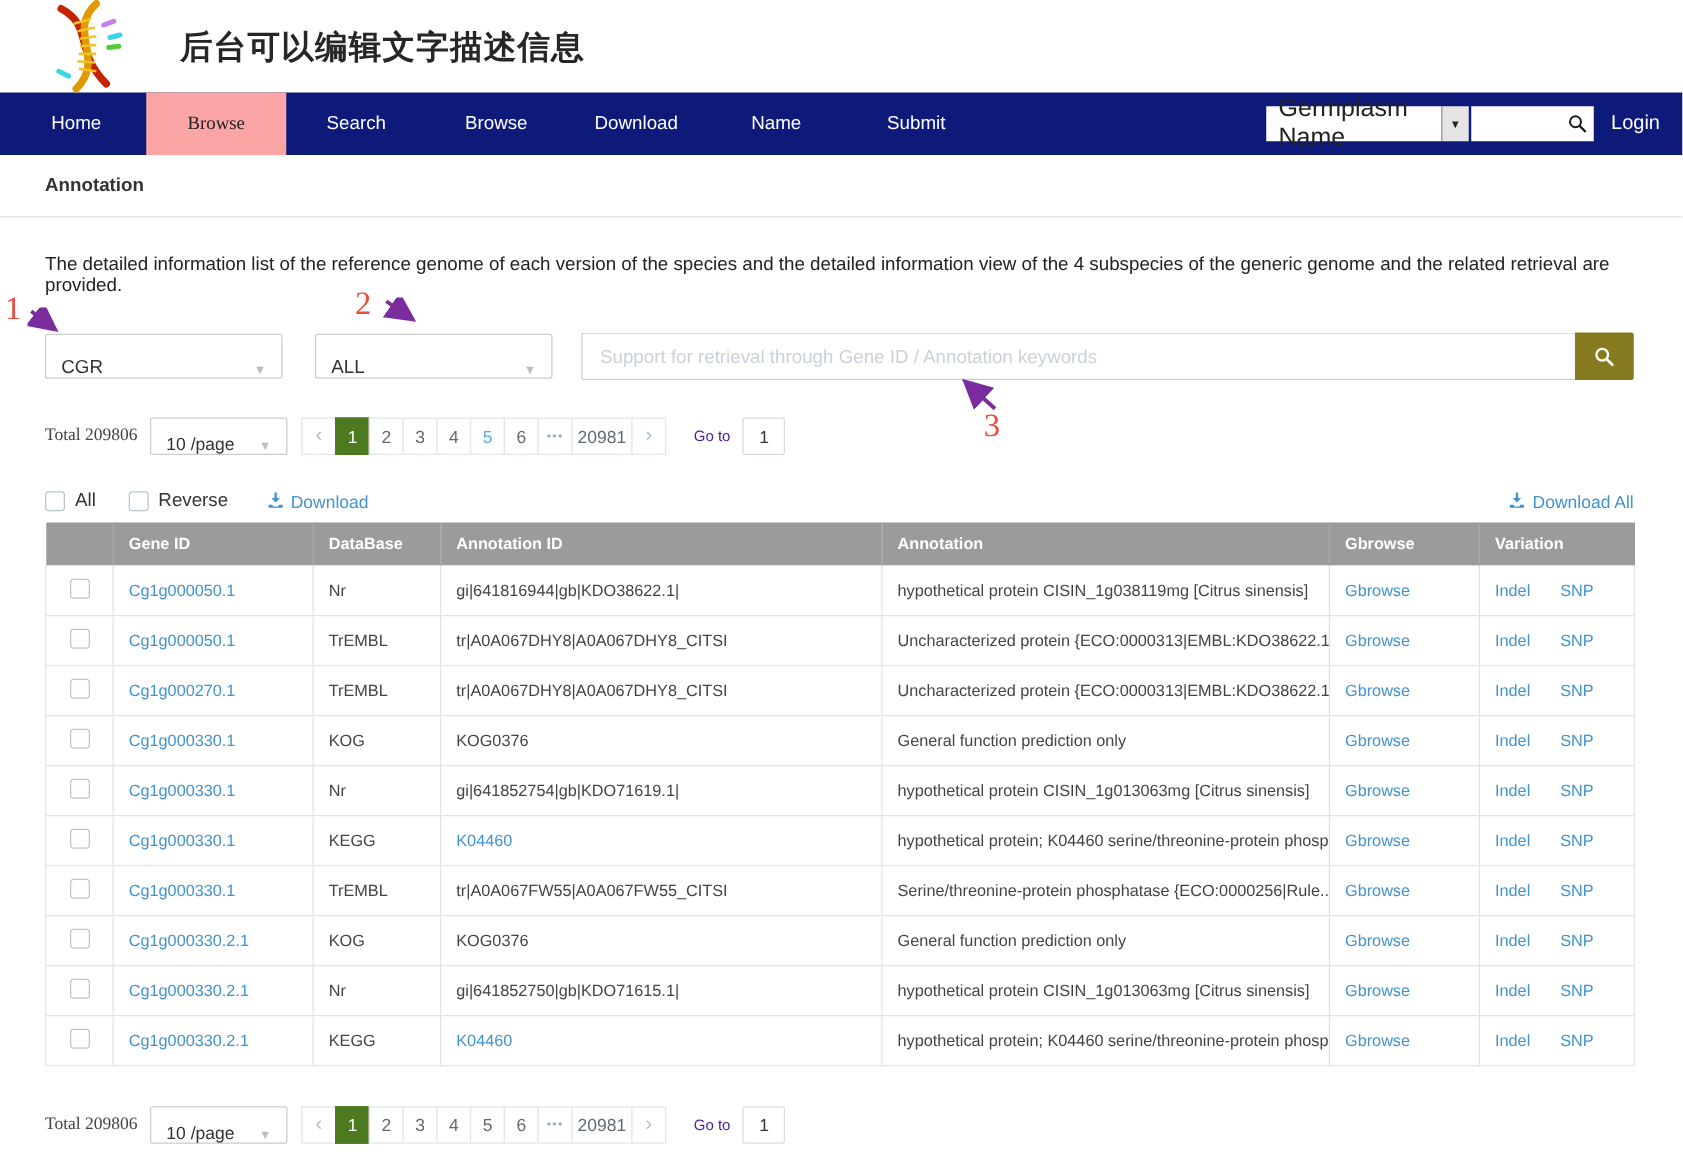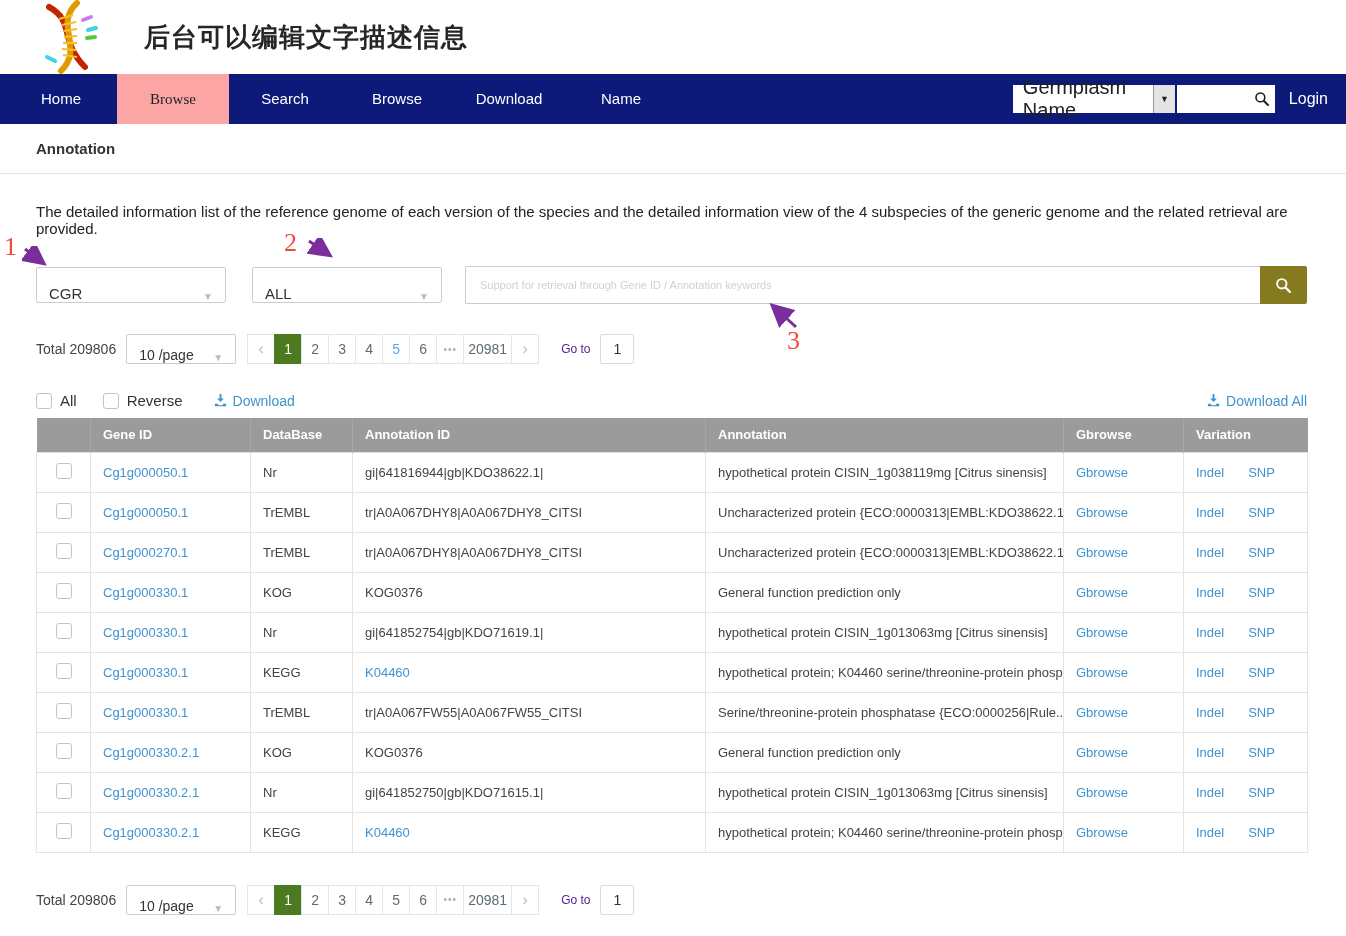--- a/index.html
+++ b/index.html
@@ -123,6 +123,7 @@
   <div class="nav-item">Browse</div>
   <div class="nav-item">Download</div>
   <div class="nav-item">Name</div>
+  <div class="nav-item">Submit</div>
   <div class="nav-right">
     <div class="nav-select">
       <span>Germplasm Name</span>

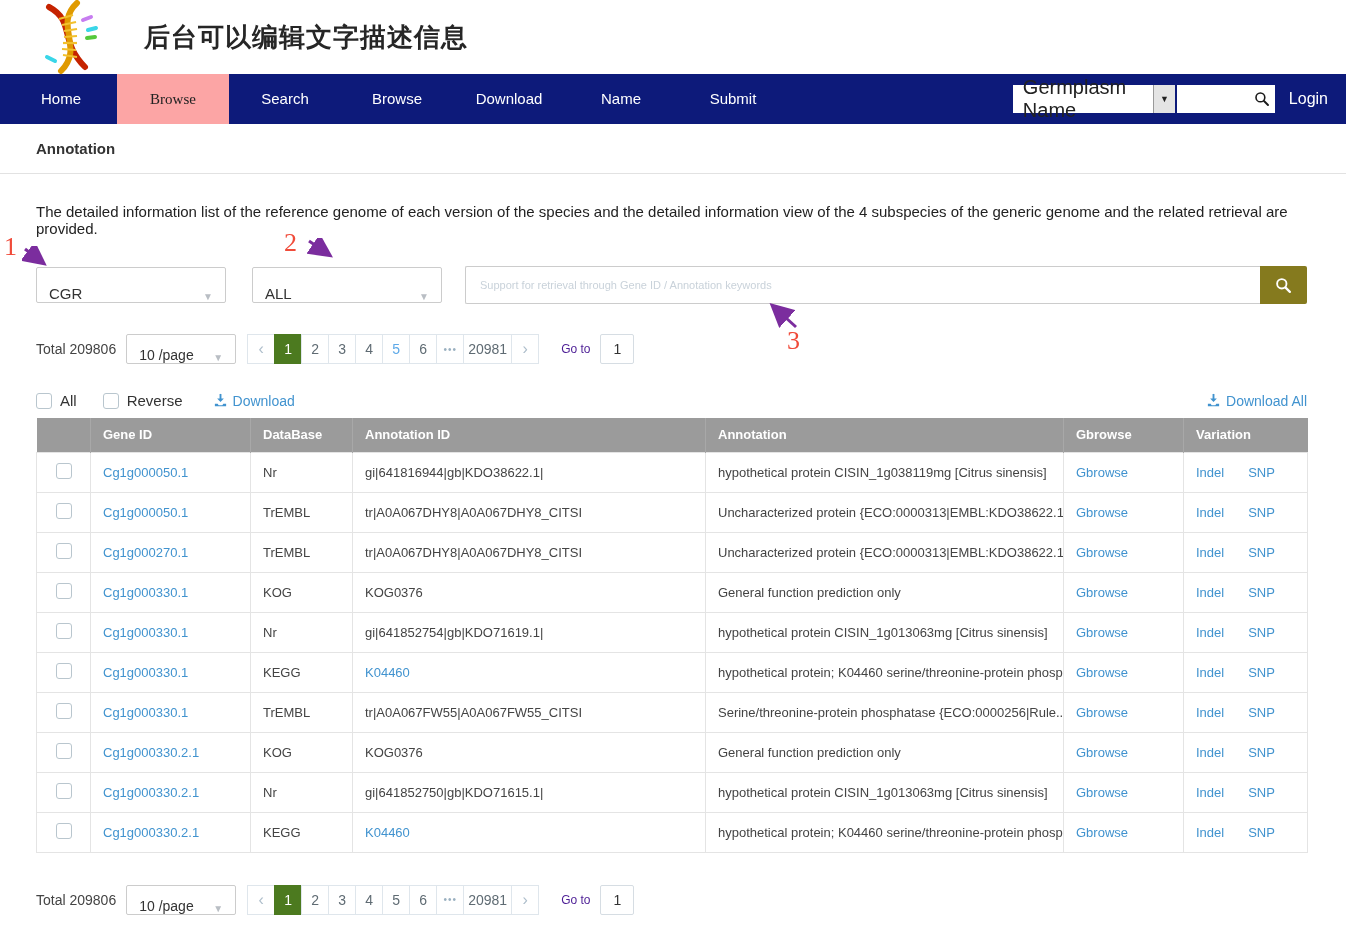--- a/index.html
+++ b/index.html
@@ -39,7 +39,7 @@
   .sel-db { width:190px; margin-left:26px; }
   .caret { color:#b9bec4; font-size:10px; }
   .kw-wrap { margin-left:23px; flex:1; display:flex; }
-  .kw-input { flex:1; height:38px; border:1px solid #ccc; border-right:none; border-radius:2px 0 0 2px; padding:16px 14px; font-size:11px; color:#333; outline:none; }
+  .kw-input { flex:1; height:38px; border:1px solid #ccc; border-right:none; border-radius:2px 0 0 2px; padding:16px 14px; font-size:15px; color:#333; outline:none; }
   .kw-input::placeholder { color:#c9d2da; }
   .kw-btn { width:47px; height:38px; background:#857a1e; border:none; border-radius:0 2px 2px 0; display:flex; align-items:center; justify-content:center; color:#fff; cursor:pointer; }
   .kw-btn svg { width:17px; height:17px; }

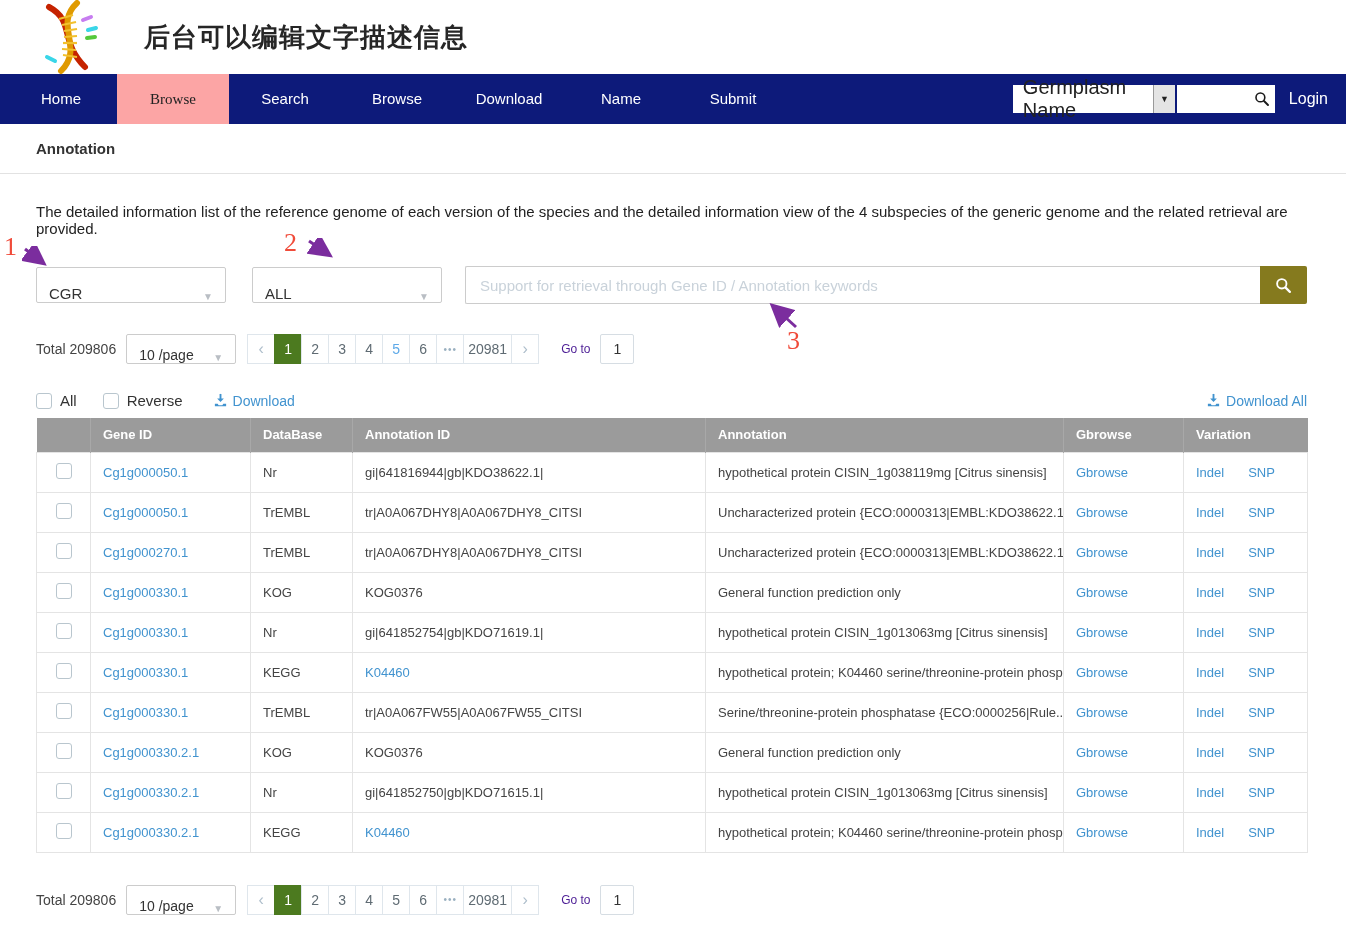--- a/index.html
+++ b/index.html
@@ -47,7 +47,7 @@
   
   .pager-row { margin-top:30px; display:flex; align-items:center; font-size:14px; color:#444; }
   .pager-row.bottom { margin-top:32px; }
-  .total { font-size:14px; color:#444; }
+  .total { font-size:14px; color:#444;font-family:Liberation Serif, serif; }
   .per-page { width:110px; height:30px; margin-left:10px; font-size:14px; }
   .pages { display:flex; margin-left:12px; }
   .pg { min-width:28px; height:30px; border:1px solid #dfe6ec; background:#fff; display:flex; align-items:center; justify-content:center; font-size:14px; color:#5f6b73; margin-left:-1px; cursor:pointer; padding:0 4px; }

